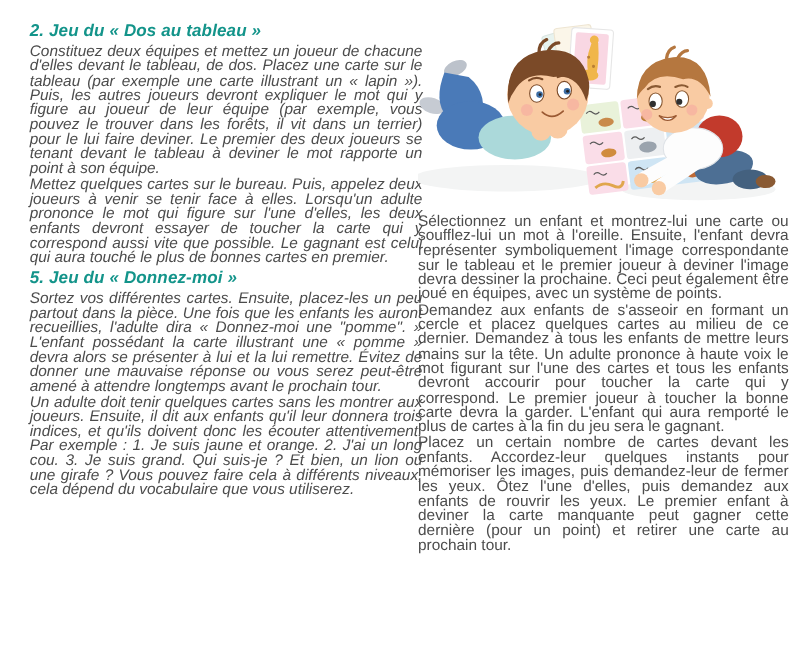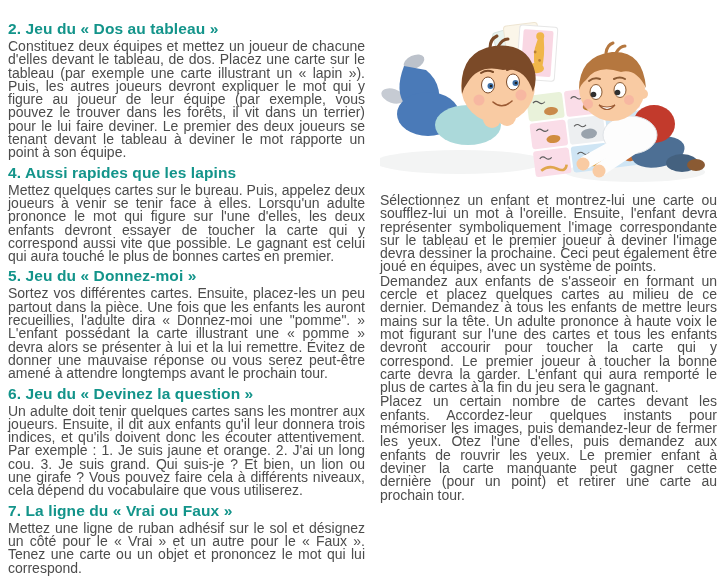--- a/index.html
+++ b/index.html
@@ -8,7 +8,7 @@
     font-family:"Liberation Sans","DejaVu Sans",sans-serif; overflow:hidden;
   }
   .col { position:absolute; top:20px; }
-  .col-left  { left:8px;  width:357px; }
+  .col-left  { left:27px;  width:357px;font-style:italic; }
   .col-right { left:380px; width:337px; top:12px; }
   .sec-title {
     color:#13948a; font-size:15.5px; font-weight:700;

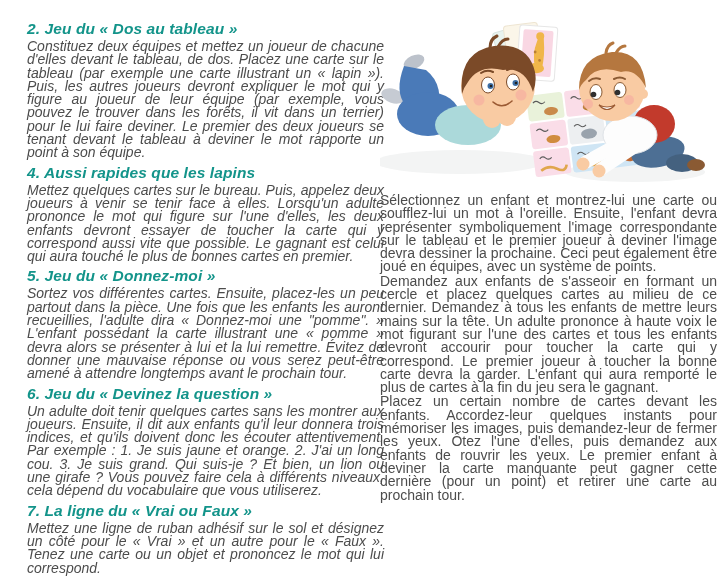--- a/index.html
+++ b/index.html
@@ -35,7 +35,6 @@
     <div class="sec">
     </div>
     <div class="sec">
-      <h2 class="sec-title">4. Aussi rapides que les lapins</h2>
       <p class="sec-body">Mettez quelques cartes sur le bureau. Puis, appelez deux joueurs à venir se tenir face à elles. Lorsqu'un adulte prononce le mot qui figure sur l'une d'elles, les deux enfants devront essayer de toucher la carte qui y correspond aussi vite que possible. Le gagnant est celui qui aura touché le plus de bonnes cartes en premier.</p>
     </div>
     <div class="sec">

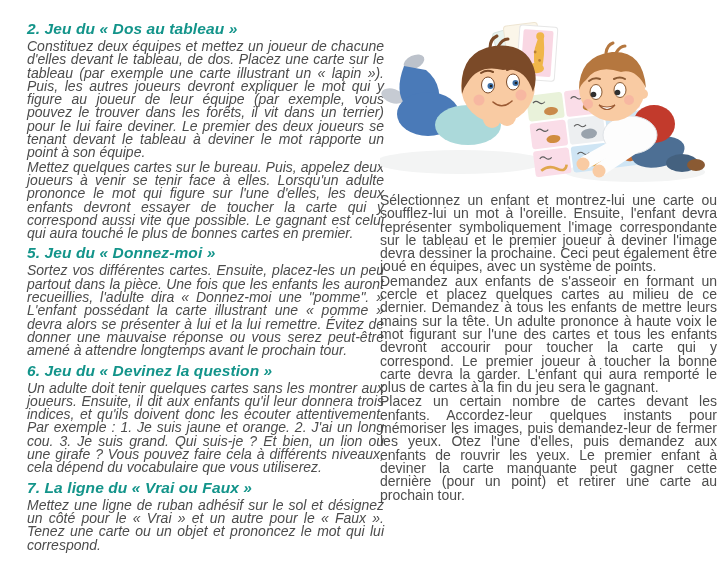--- a/index.html
+++ b/index.html
@@ -42,7 +42,6 @@
       <p class="sec-body">Sortez vos différentes cartes. Ensuite, placez-les un peu partout dans la pièce. Une fois que les enfants les auront recueillies, l'adulte dira « Donnez-moi une "pomme". » L'enfant possédant la carte illustrant une « pomme » devra alors se présenter à lui et la lui remettre. Évitez de donner une mauvaise réponse ou vous serez peut-être amené à attendre longtemps avant le prochain tour.</p>
     </div>
     <div class="sec">
-      <h2 class="sec-title">6. Jeu du « Devinez la question »</h2>
       <p class="sec-body">Un adulte doit tenir quelques cartes sans les montrer aux joueurs. Ensuite, il dit aux enfants qu'il leur donnera trois indices, et qu'ils doivent donc les écouter attentivement. Par exemple : 1. Je suis jaune et orange. 2. J'ai un long cou. 3. Je suis grand. Qui suis-je ? Et bien, un lion ou une girafe ? Vous pouvez faire cela à différents niveaux, cela dépend du vocabulaire que vous utiliserez.</p>
     </div>
     <div class="sec">

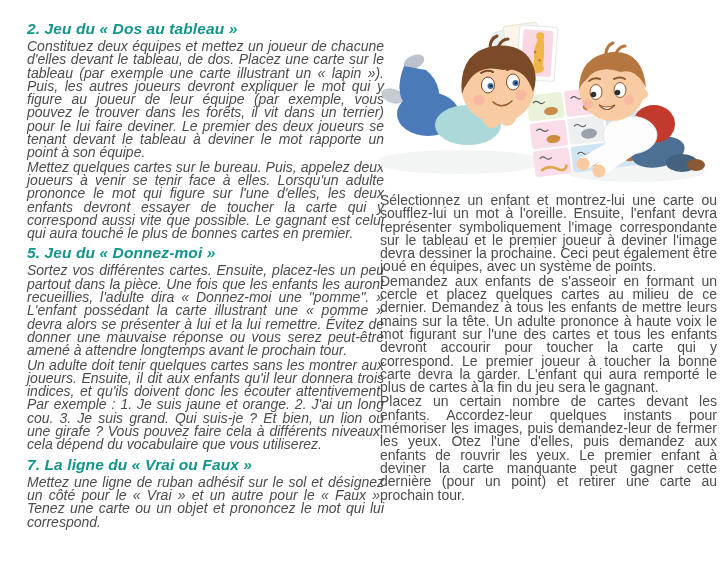--- a/index.html
+++ b/index.html
@@ -43,10 +43,6 @@
     </div>
     <div class="sec">
       <p class="sec-body">Un adulte doit tenir quelques cartes sans les montrer aux joueurs. Ensuite, il dit aux enfants qu'il leur donnera trois indices, et qu'ils doivent donc les écouter attentivement. Par exemple : 1. Je suis jaune et orange. 2. J'ai un long cou. 3. Je suis grand. Qui suis-je ? Et bien, un lion ou une girafe ? Vous pouvez faire cela à différents niveaux, cela dépend du vocabulaire que vous utiliserez.</p>
-    </div>
-    <div class="sec">
-      <h2 class="sec-title">7. La ligne du « Vrai ou Faux »</h2>
-      <p class="sec-body">Mettez une ligne de ruban adhésif sur le sol et désignez un côté pour le « Vrai » et un autre pour le « Faux ». Tenez une carte ou un objet et prononcez le mot qui lui correspond.</p>
     </div>
   </div>
 

